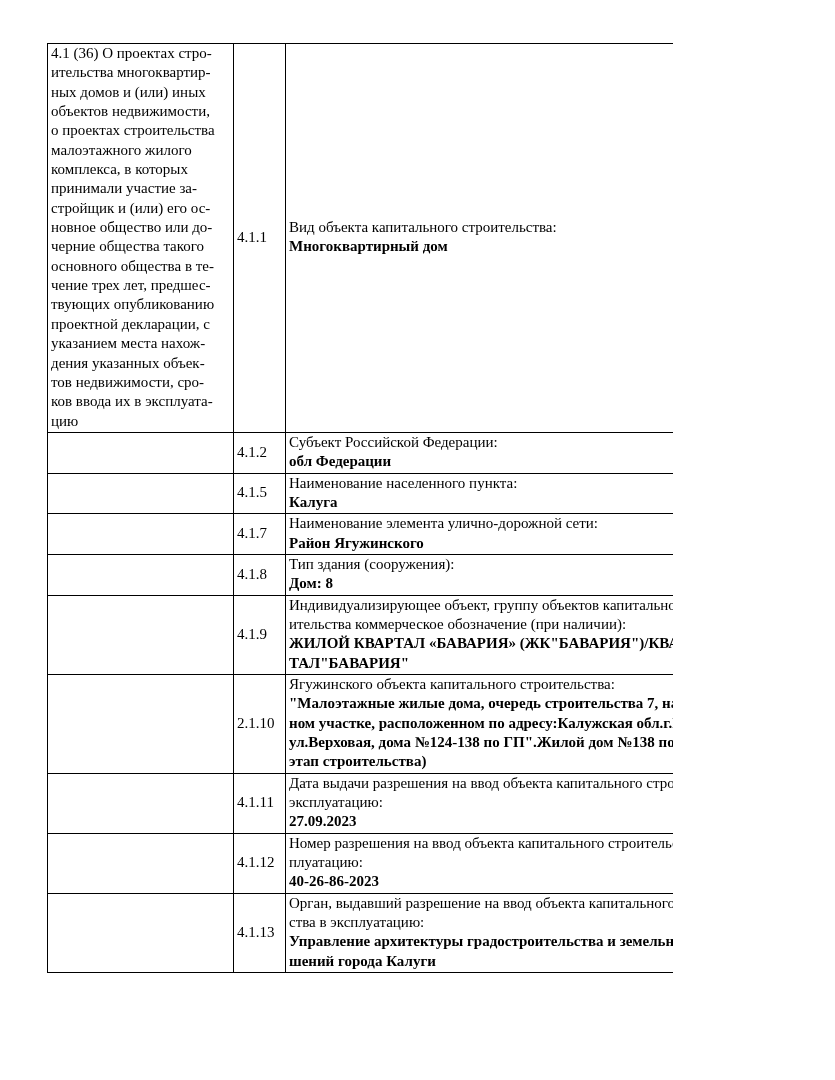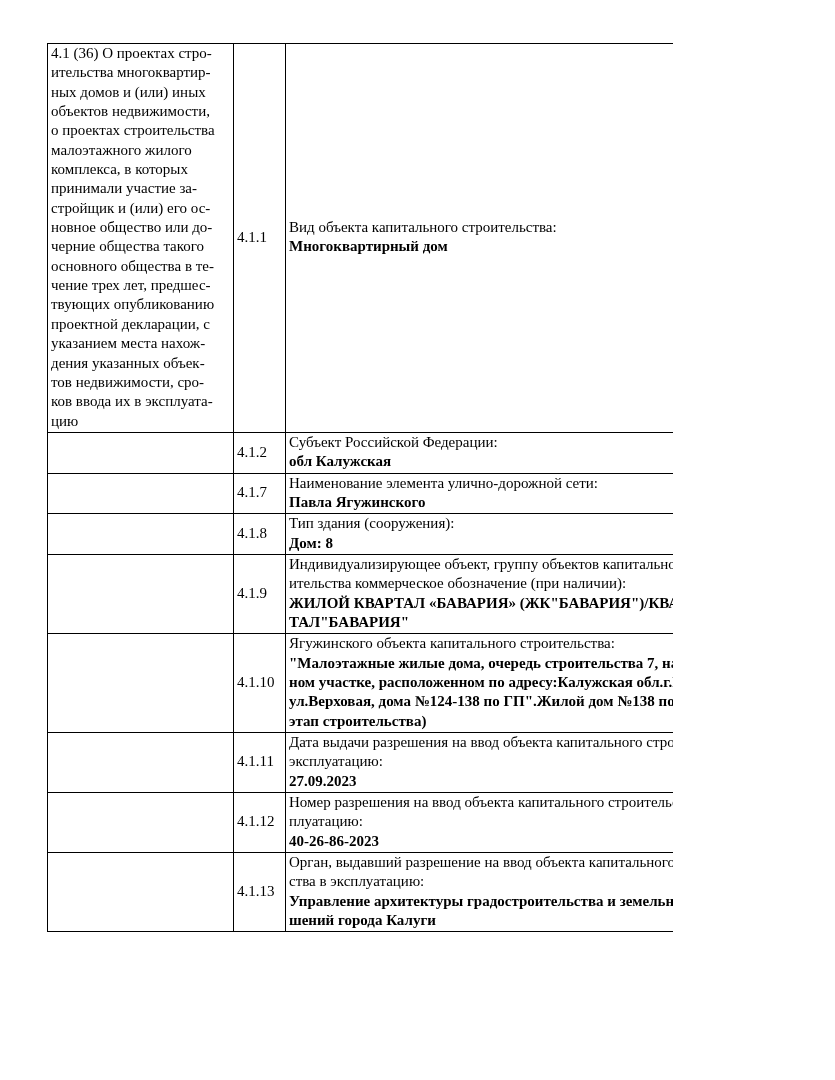--- a/index.html
+++ b/index.html
@@ -107,7 +107,7 @@
       <td class="num-cell">4.1.2</td>
       <td class="content-cell">
         <div class="label">Субъект Российской Федерации:</div>
-        <div class="value"><span class="plain"></span><span>обл Калужская</span></div>
+        <div class="value"><span class="plain"></span><span>обл Федерации</span></div>
       </td>
     </tr>
 

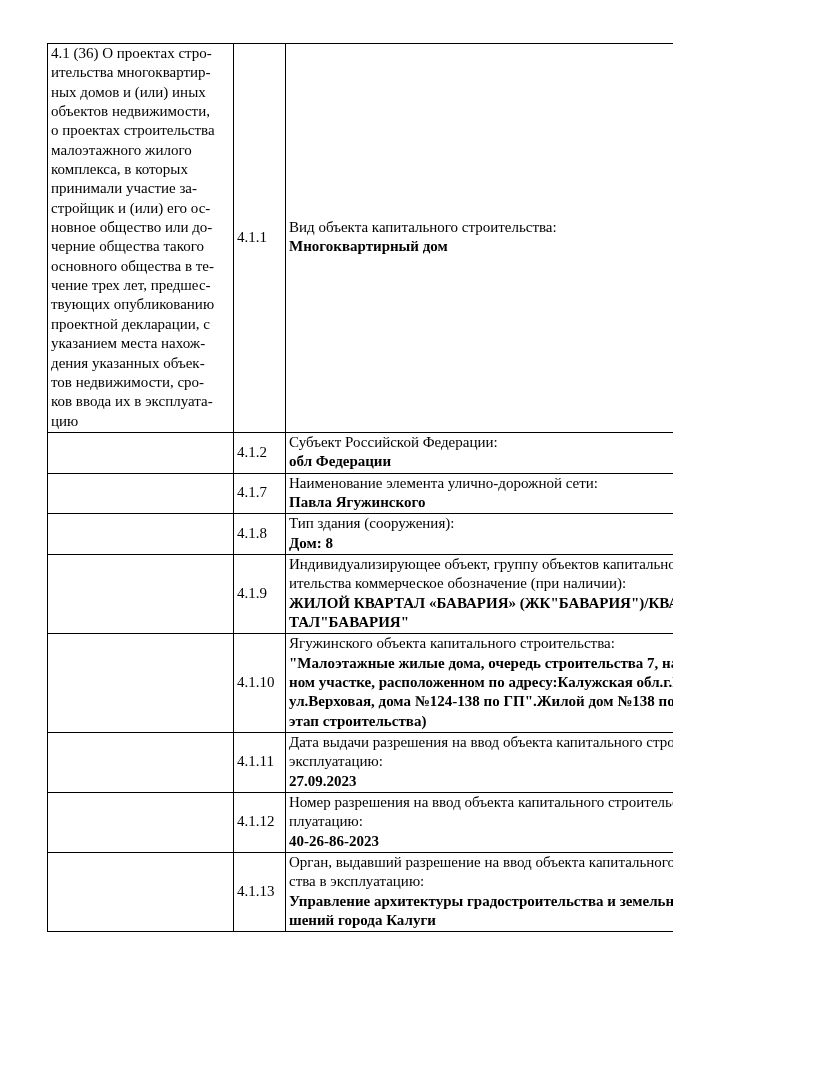--- a/index.html
+++ b/index.html
@@ -113,6 +113,14 @@
 
 
 
+    <tr>
+      <td class="desc-cell"></td>
+      <td class="num-cell">4.1.5</td>
+      <td class="content-cell">
+        <div class="label">Наименование населенного пункта:</div>
+        <div class="value"><span class="plain"></span><span>Калуга</span></div>
+      </td>
+    </tr>
 
 
     <tr>

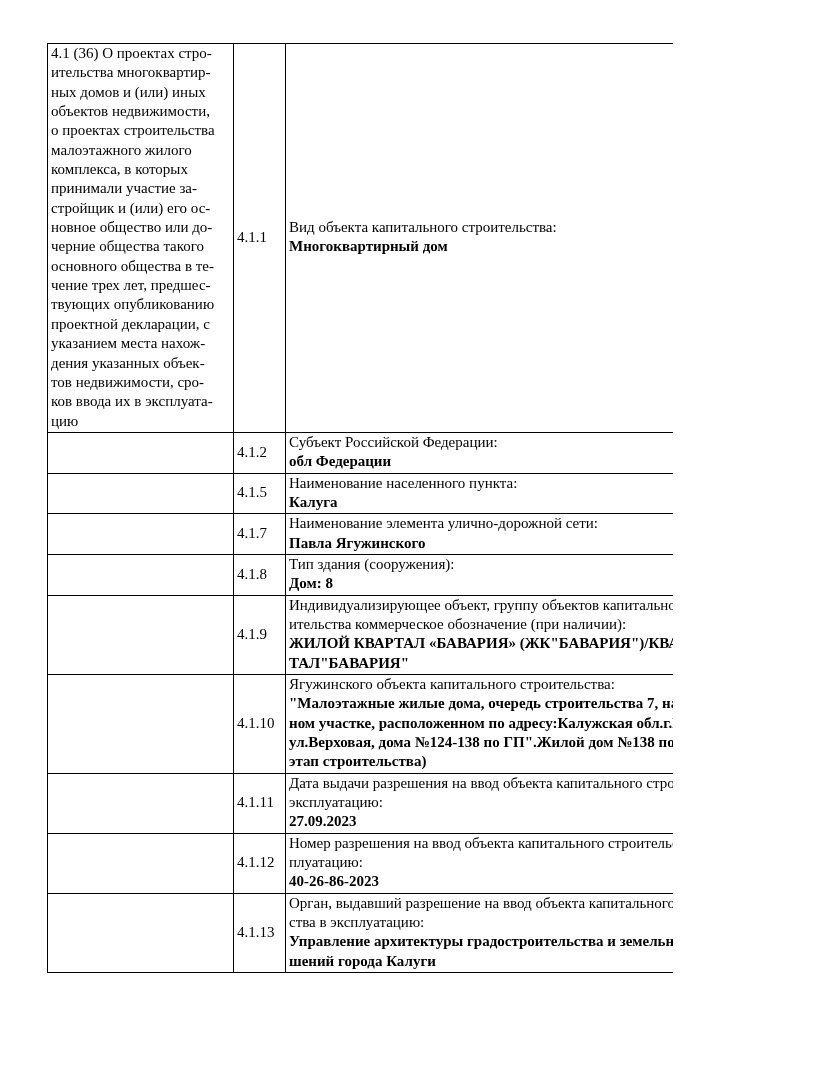--- a/index.html
+++ b/index.html
@@ -128,7 +128,7 @@
       <td class="num-cell">4.1.7</td>
       <td class="content-cell">
         <div class="label">Наименование элемента улично-дорожной сети:</div>
-        <div class="value"><span class="plain"></span><span>Павла Ягужинского</span></div>
+        <div class="value"><span class="plain"></span><span>Район Ягужинского</span></div>
       </td>
     </tr>
 

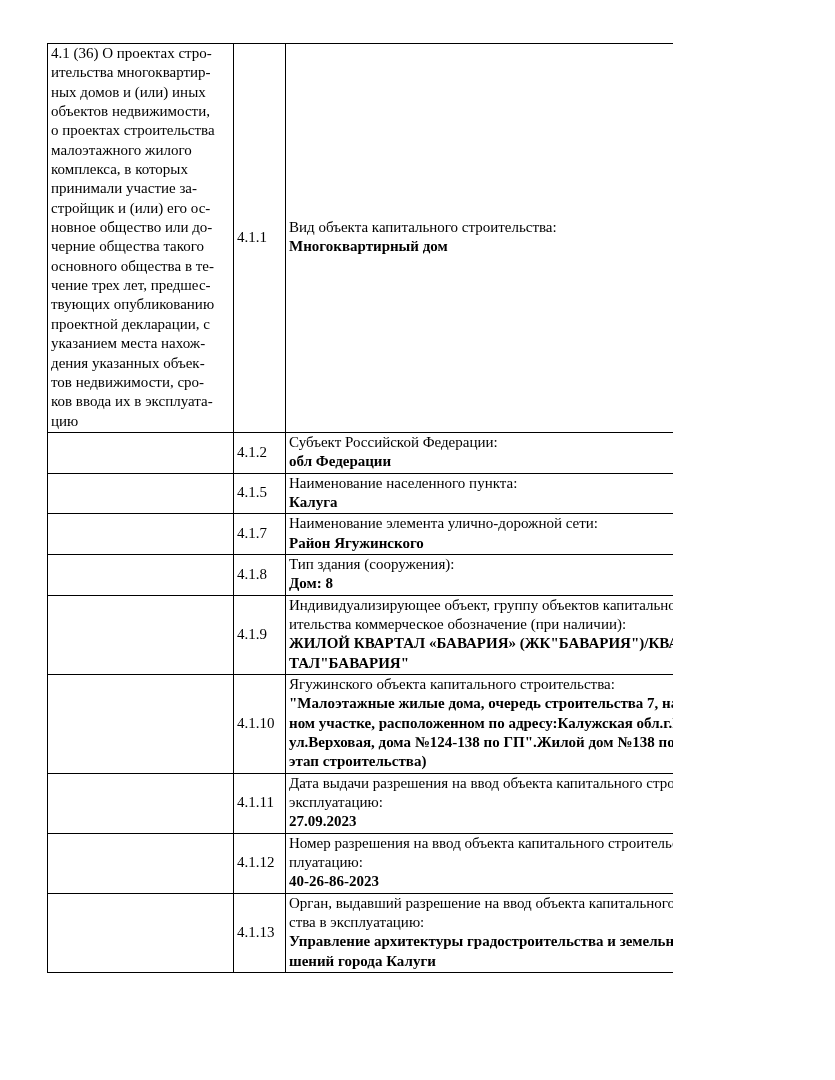--- a/index.html
+++ b/index.html
@@ -154,7 +154,7 @@
 
     <tr>
       <td class="desc-cell"></td>
-      <td class="num-cell">4.1.10</td>
+      <td class="num-cell">2.1.10</td>
       <td class="content-cell">
         <div class="label">Ягужинского объекта капитального строительства:</div>
         <div class="value"><span class="plain"></span><span>"Малоэтажные жилые дома, очередь строительства 7, на земель-

